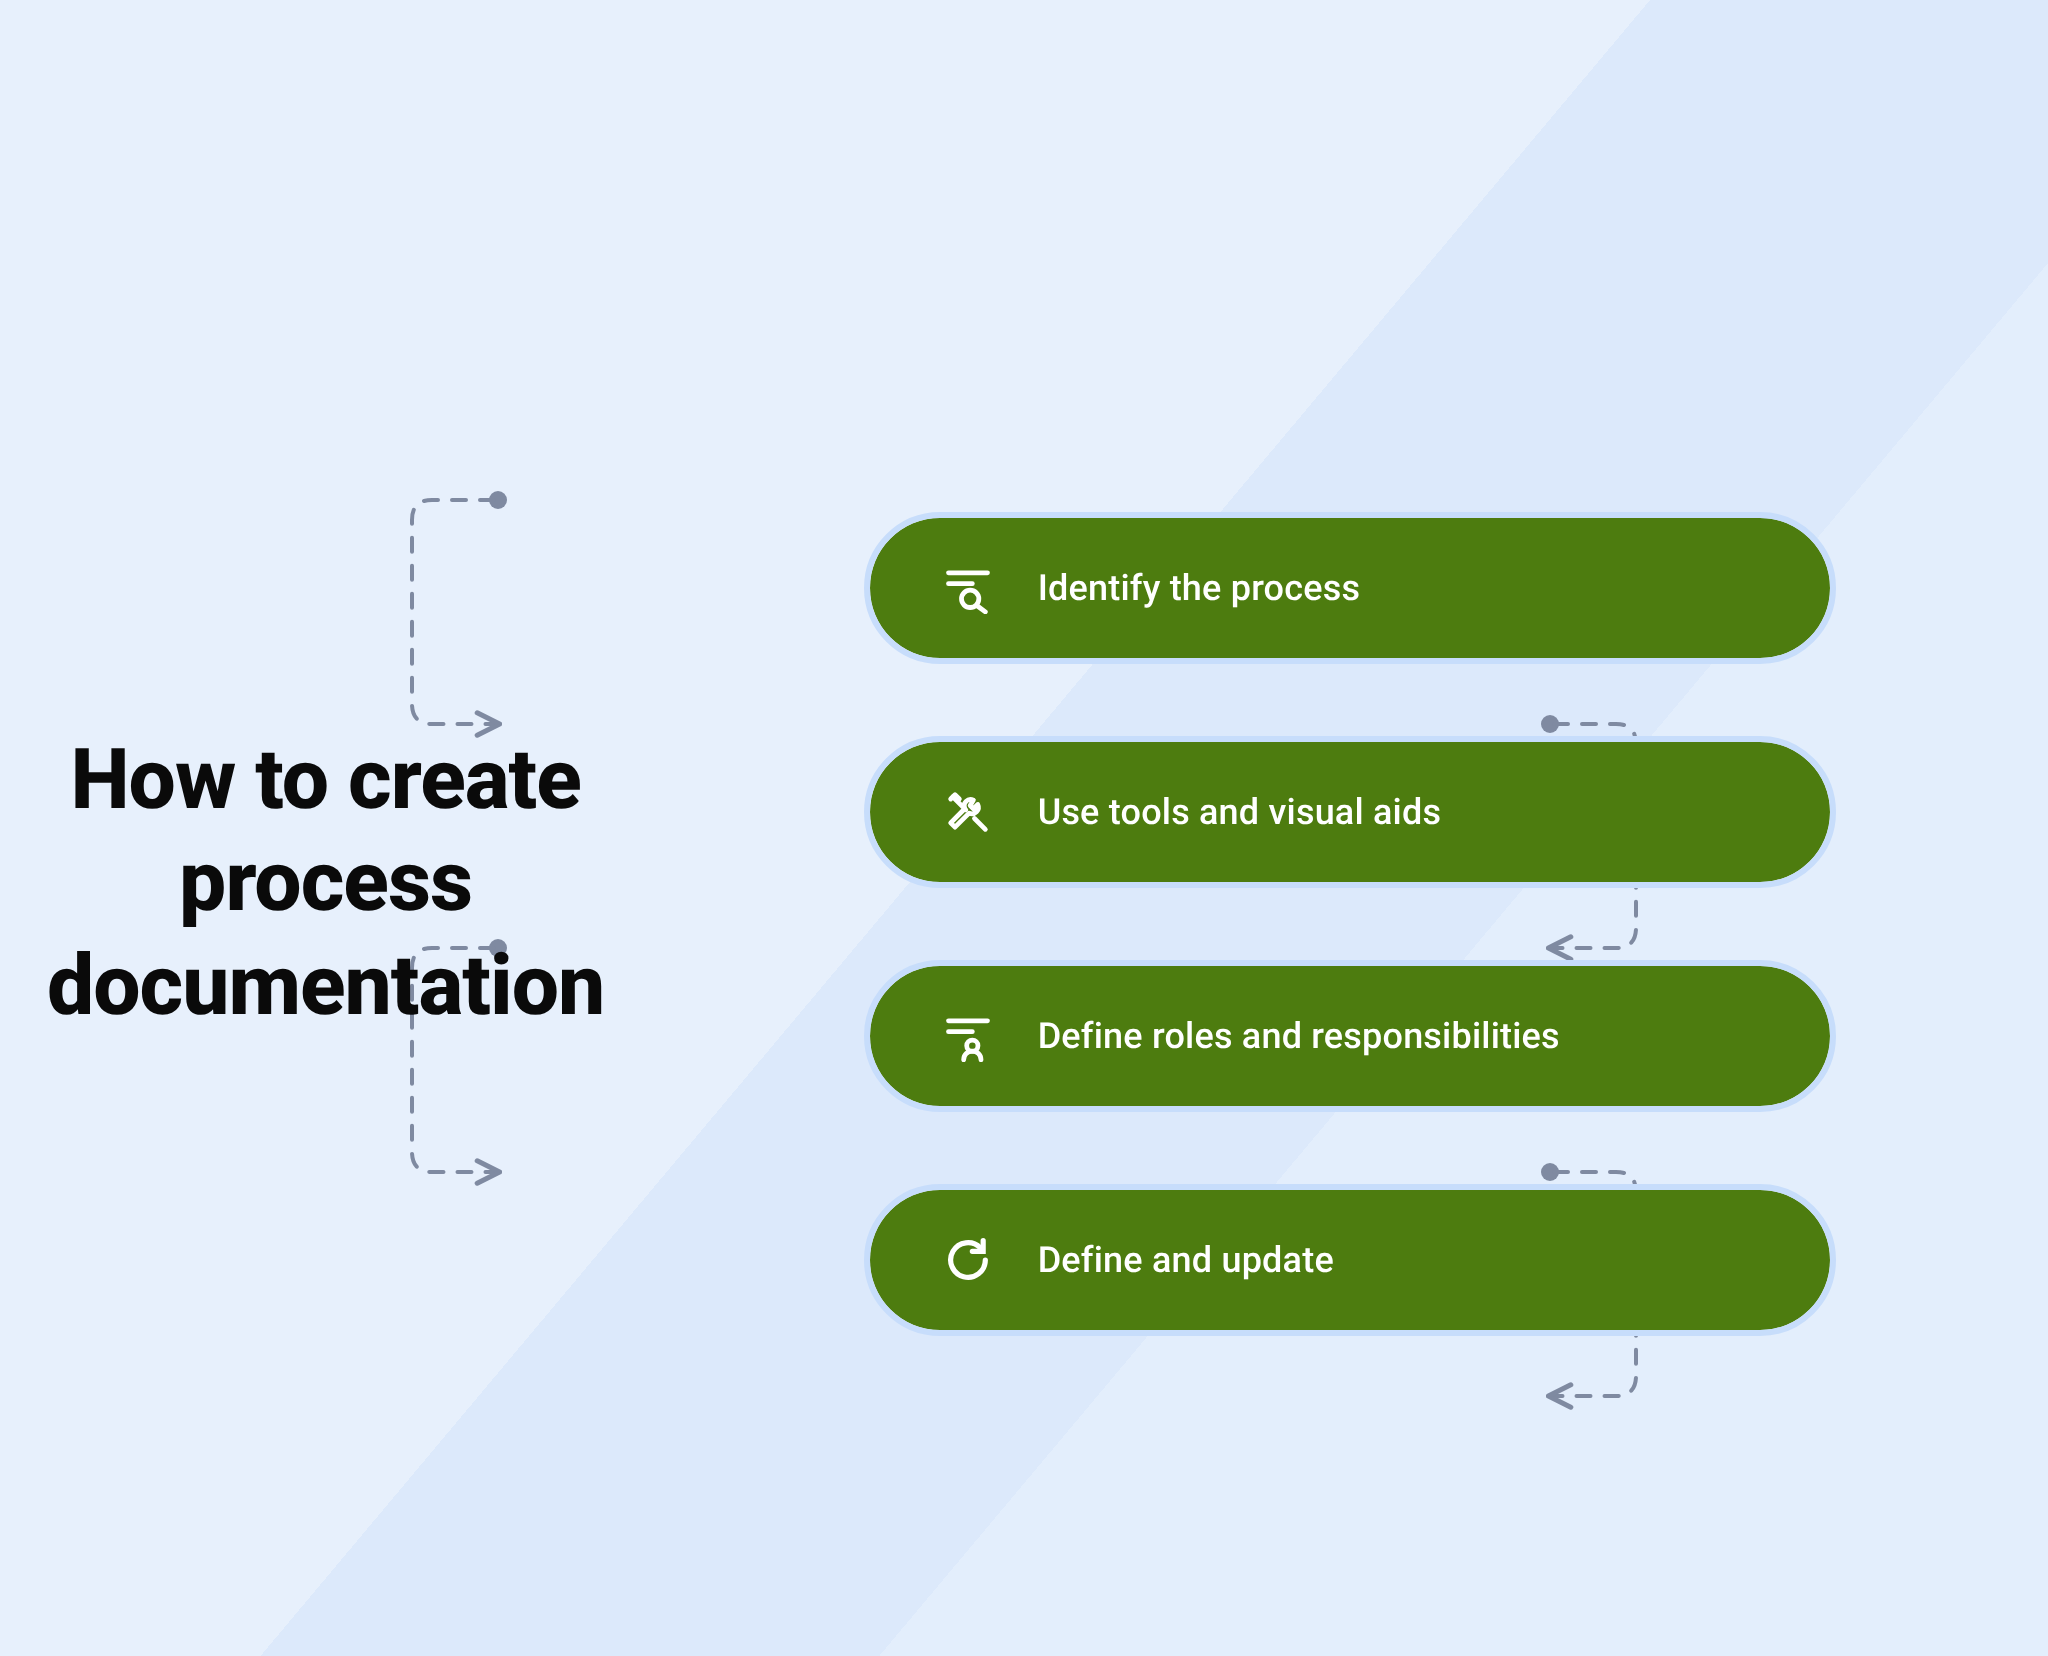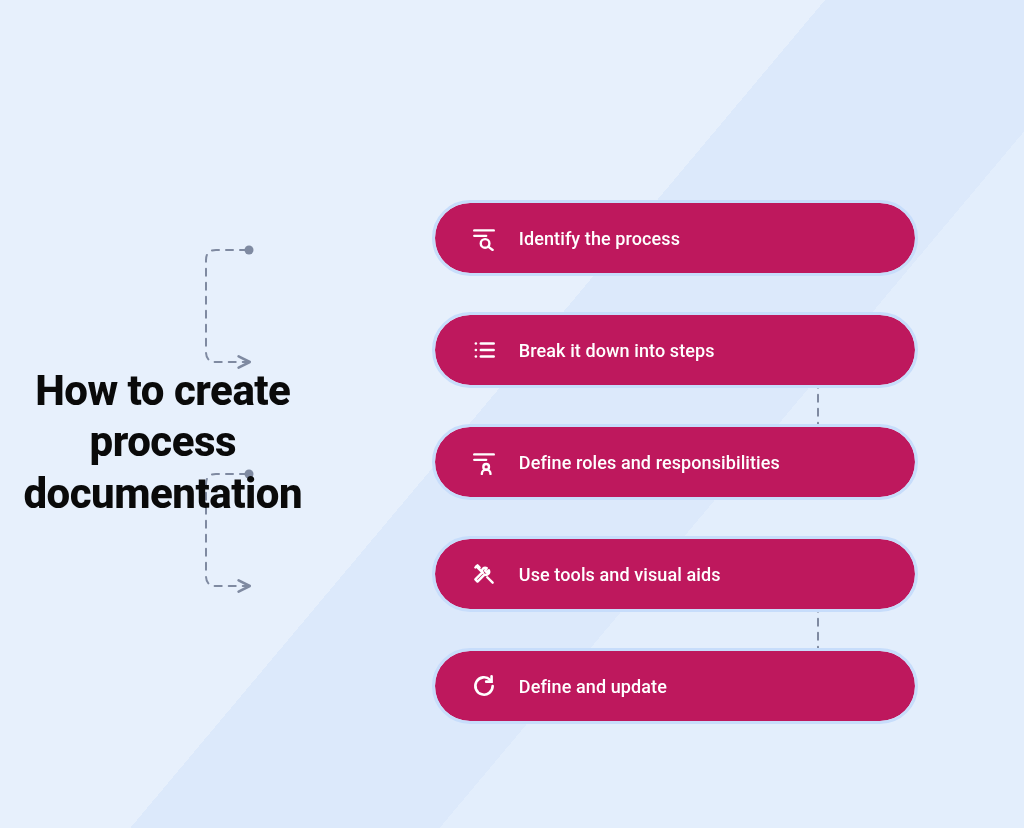--- a/index.html
+++ b/index.html
@@ -60,7 +60,7 @@
   .pill {
     width: 480px;
     height: 70px;
-    background: #be185d;
+    background: #4d7c0f;
     border-radius: 40px;
     outline: 3px solid #c7ddfb;
     display: flex;

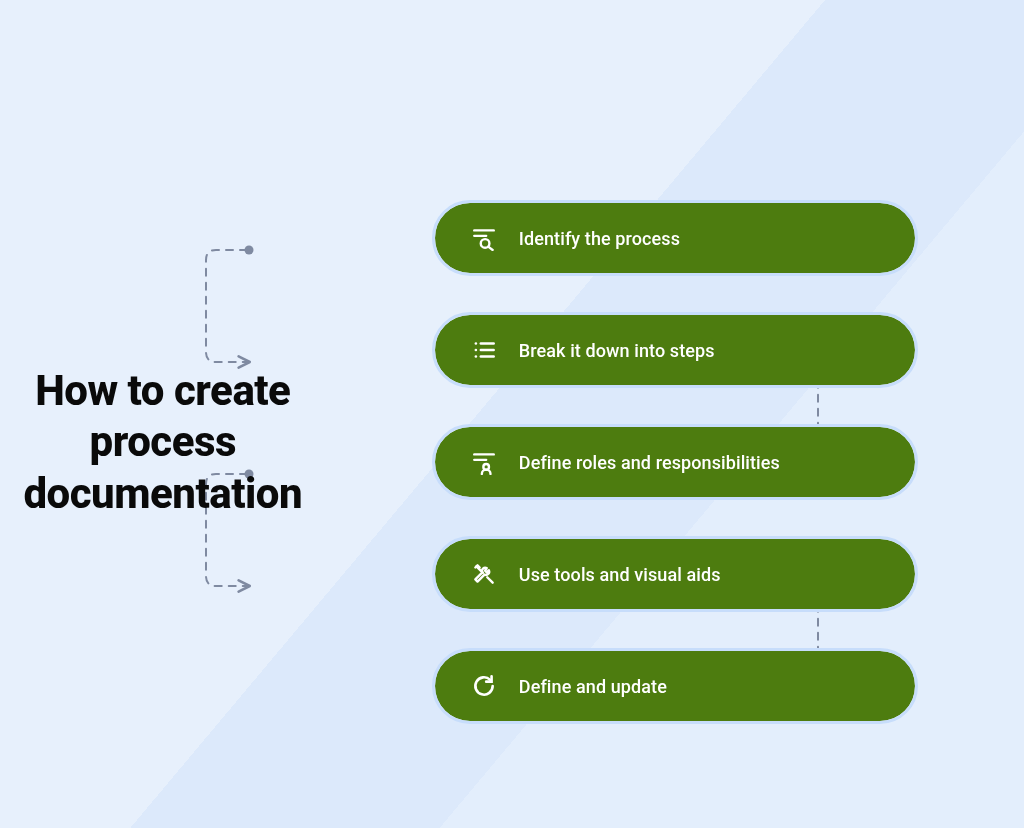--- a/index.html
+++ b/index.html
@@ -145,19 +145,6 @@
       <span class="label">Identify the process</span>
     </div>
 
-    <div class="pill">
-      <span class="icon">
-        <svg viewBox="0 0 24 24" width="26" height="26" fill="none" stroke="currentColor" stroke-width="2.2" stroke-linecap="round">
-          <circle cx="4.5" cy="6" r="1.2" fill="currentColor" stroke="none"></circle>
-          <line x1="9" y1="6" x2="21" y2="6"></line>
-          <circle cx="4.5" cy="12" r="1.2" fill="currentColor" stroke="none"></circle>
-          <line x1="9" y1="12" x2="21" y2="12"></line>
-          <circle cx="4.5" cy="18" r="1.2" fill="currentColor" stroke="none"></circle>
-          <line x1="9" y1="18" x2="21" y2="18"></line>
-        </svg>
-      </span>
-      <span class="label">Break it down into steps</span>
-    </div>
 
     <div class="pill">
       <span class="icon">

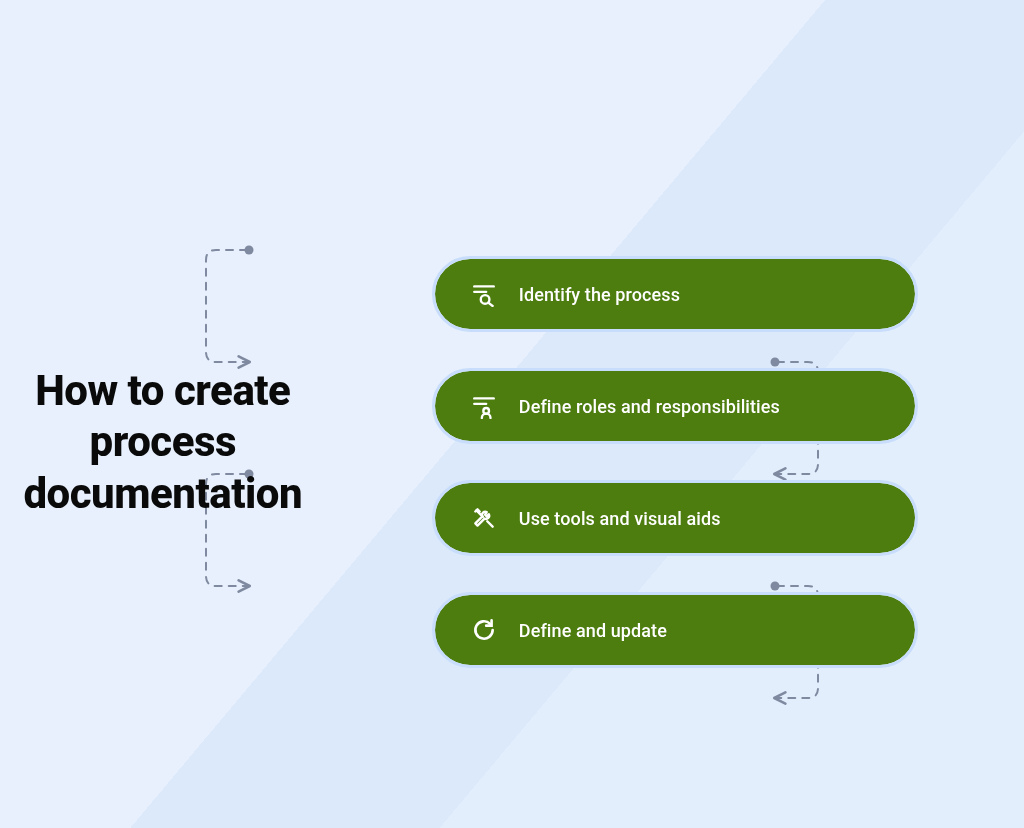--- a/index.html
+++ b/index.html
@@ -148,6 +148,18 @@
 
     <div class="pill">
       <span class="icon">
+        <svg viewBox="0 0 24 24" width="26" height="26" fill="none" stroke="currentColor" stroke-width="2.2" stroke-linecap="round" stroke-linejoin="round">
+          <path d="M14.5 6.5 a3 3 0 0 0 -4 4 L4 17 l2 2 6.5-6.5 a3 3 0 0 0 4-4 l-2 2 -1.5-1.5 z"></path>
+          <line x1="5" y1="5" x2="11" y2="11"></line>
+          <line x1="15" y1="15" x2="20" y2="20"></line>
+          <path d="M4 6 l2-2 2 2"></path>
+        </svg>
+      </span>
+      <span class="label">Use tools and visual aids</span>
+    </div>
+
+    <div class="pill">
+      <span class="icon">
         <svg viewBox="0 0 24 24" width="26" height="26" fill="none" stroke="currentColor" stroke-width="2.2" stroke-linecap="round">
           <line x1="3" y1="5" x2="21" y2="5"></line>
           <line x1="3" y1="10" x2="14" y2="10"></line>
@@ -156,18 +168,6 @@
         </svg>
       </span>
       <span class="label">Define roles and responsibilities</span>
-    </div>
-
-    <div class="pill">
-      <span class="icon">
-        <svg viewBox="0 0 24 24" width="26" height="26" fill="none" stroke="currentColor" stroke-width="2.2" stroke-linecap="round" stroke-linejoin="round">
-          <path d="M14.5 6.5 a3 3 0 0 0 -4 4 L4 17 l2 2 6.5-6.5 a3 3 0 0 0 4-4 l-2 2 -1.5-1.5 z"></path>
-          <line x1="5" y1="5" x2="11" y2="11"></line>
-          <line x1="15" y1="15" x2="20" y2="20"></line>
-          <path d="M4 6 l2-2 2 2"></path>
-        </svg>
-      </span>
-      <span class="label">Use tools and visual aids</span>
     </div>
 
     <div class="pill">

